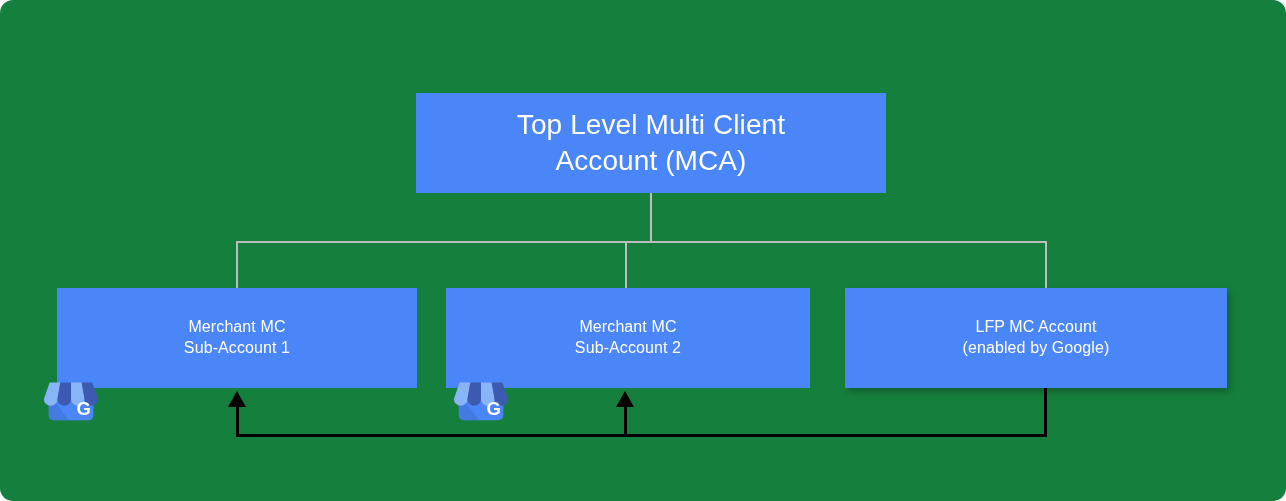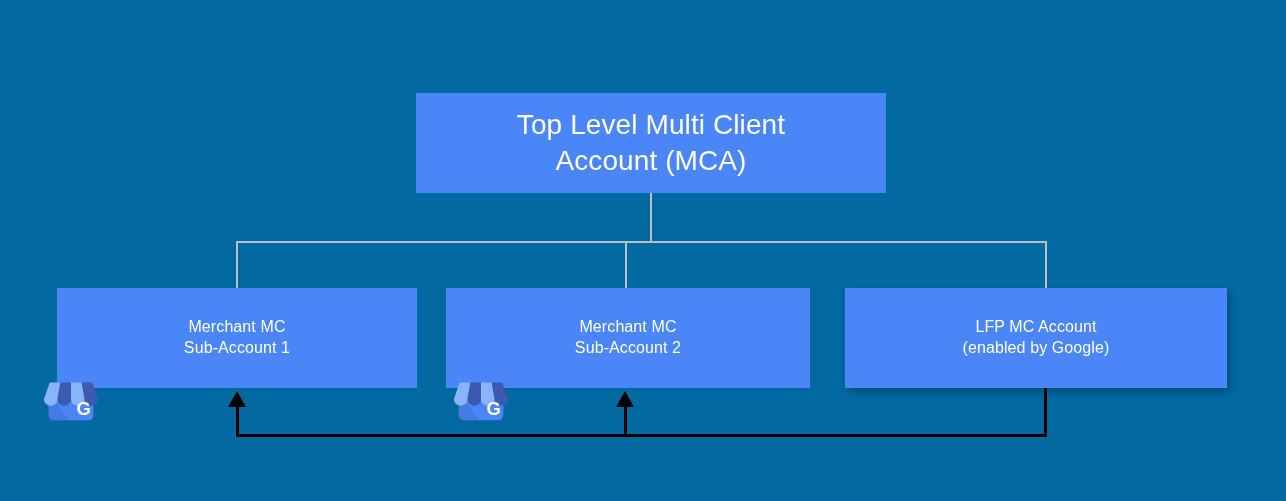--- a/index.html
+++ b/index.html
@@ -14,8 +14,9 @@
     position: relative;
     width: 1286px;
     height: 501px;
-    background: #0369a1;
+    background: #15803d;
     overflow: hidden;
+    border-radius: 13px;
   }
   .node {
     position: absolute;

